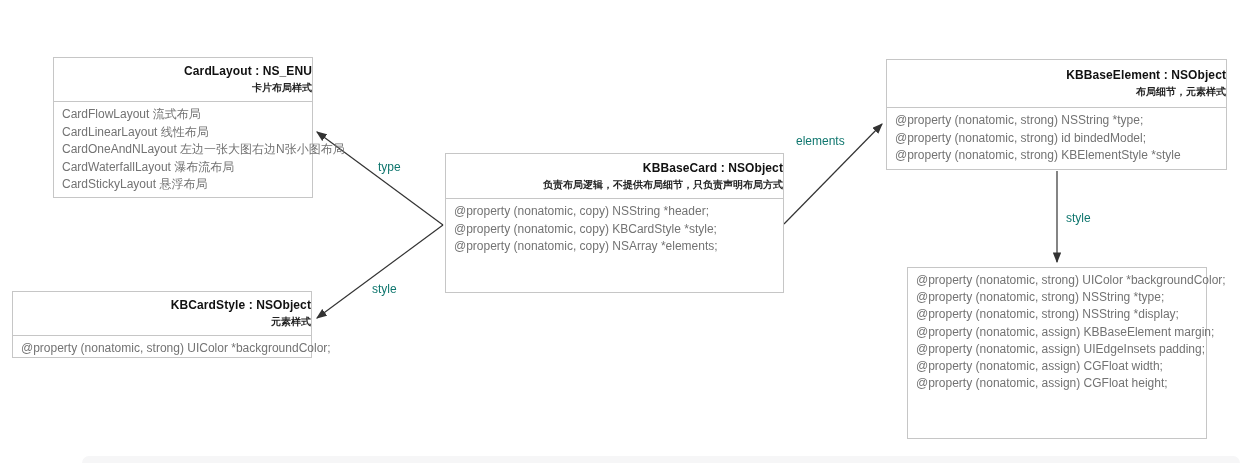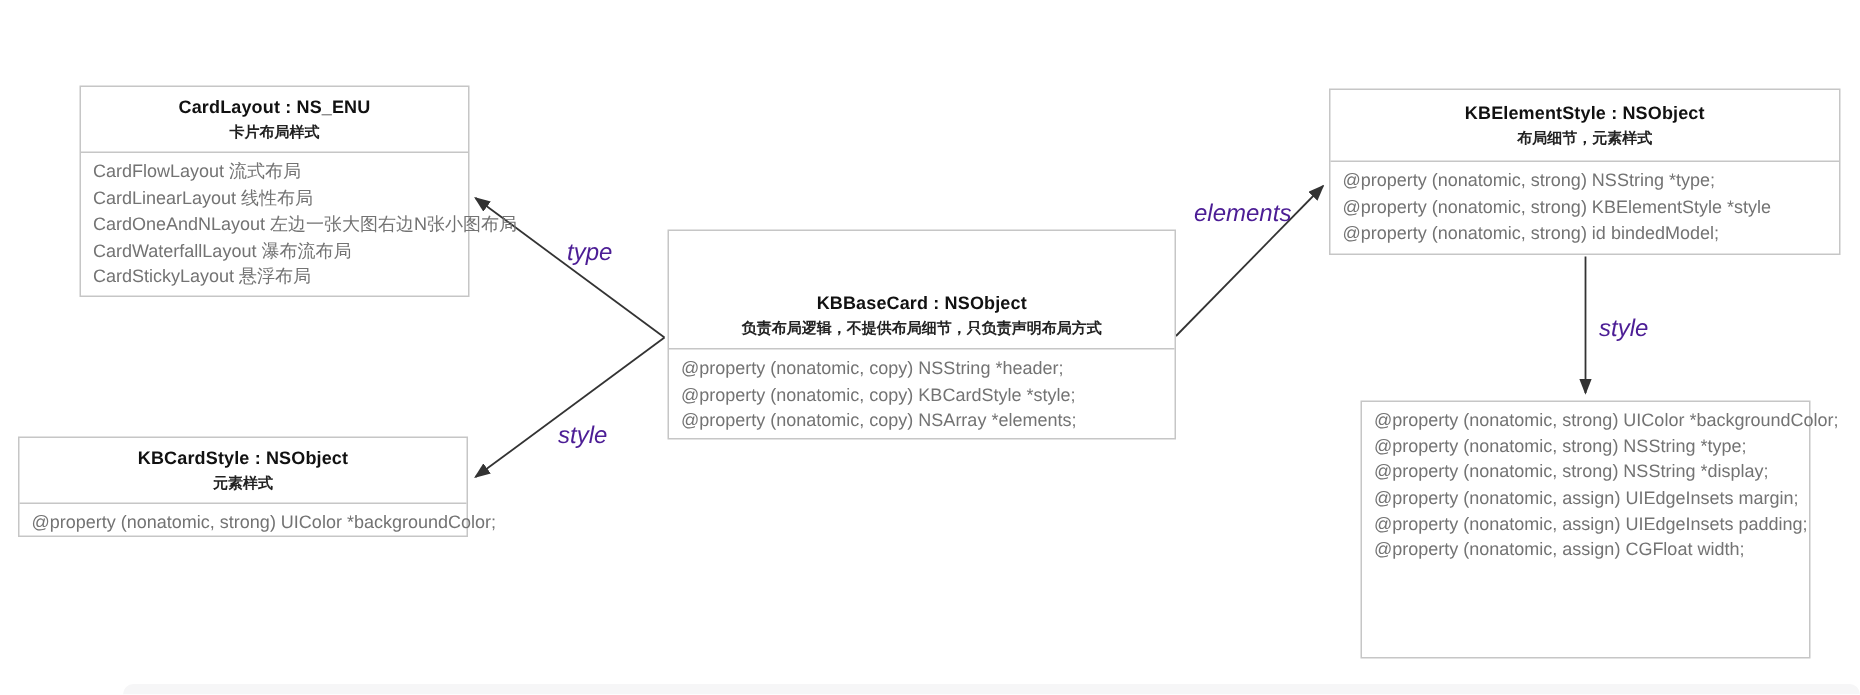--- a/index.html
+++ b/index.html
@@ -26,7 +26,7 @@
   }
   .uml-header {
     display:flex; flex-direction:column;
-    align-items:center; justify-content:center;
+    align-items:flex-end; justify-content:center;
     border-bottom:1px solid #c6c6c6;
     width:100%;
   }

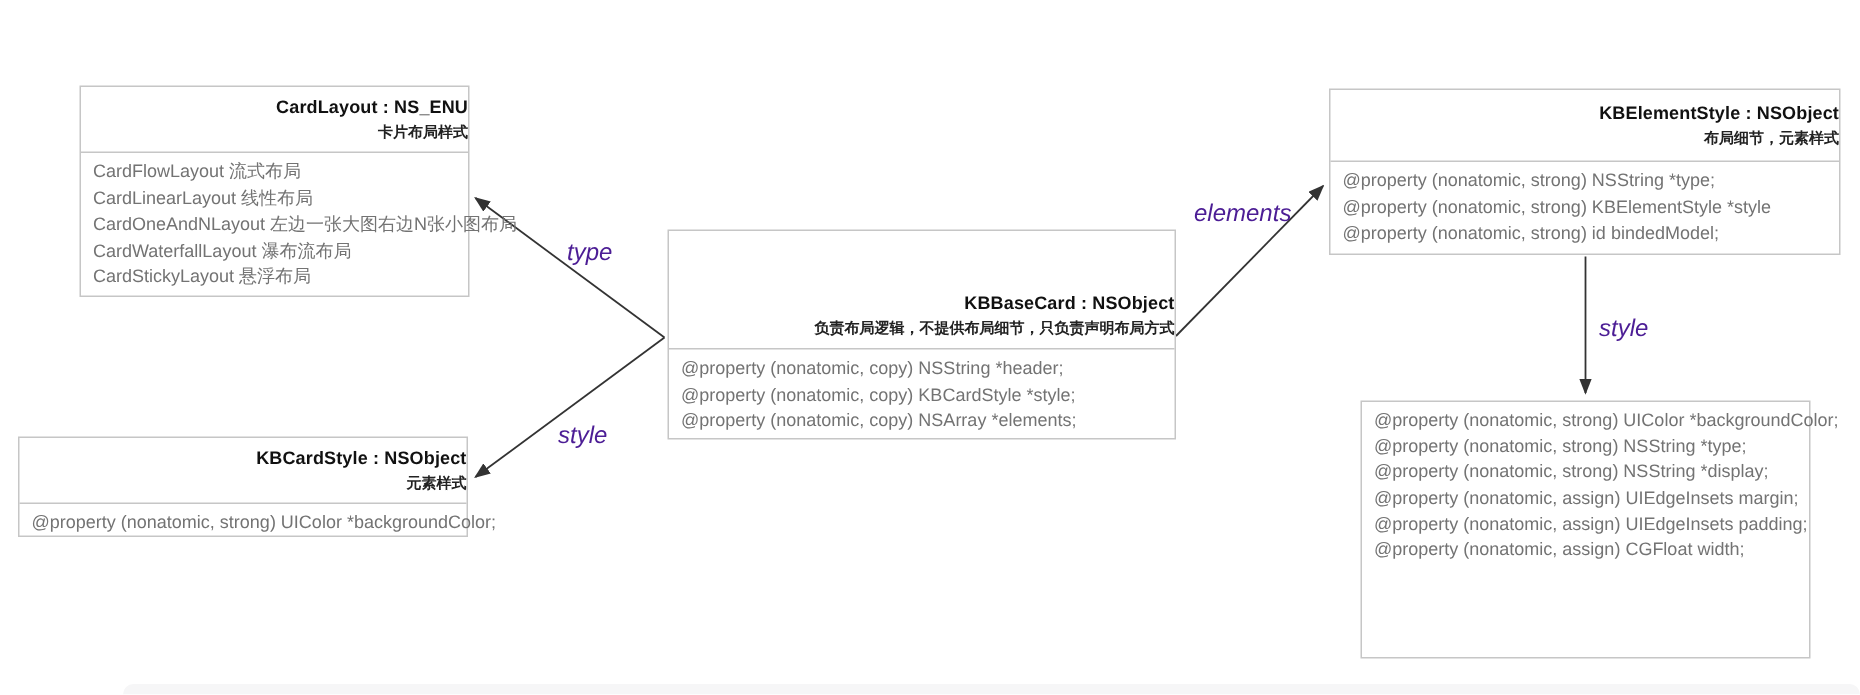--- a/index.html
+++ b/index.html
@@ -111,7 +111,7 @@
 
   <div class="uml-box" style="left:886px; top:59px; width:341px; height:111px;">
     <div class="uml-header" style="height:48px;">
-      <div class="uml-title">KBElementStyle : NSObject</div>
+      <div class="uml-title">KBBaseElement : NSObject</div>
       <div class="uml-subtitle">布局细节，元素样式</div>
     </div>
     <div class="uml-body">

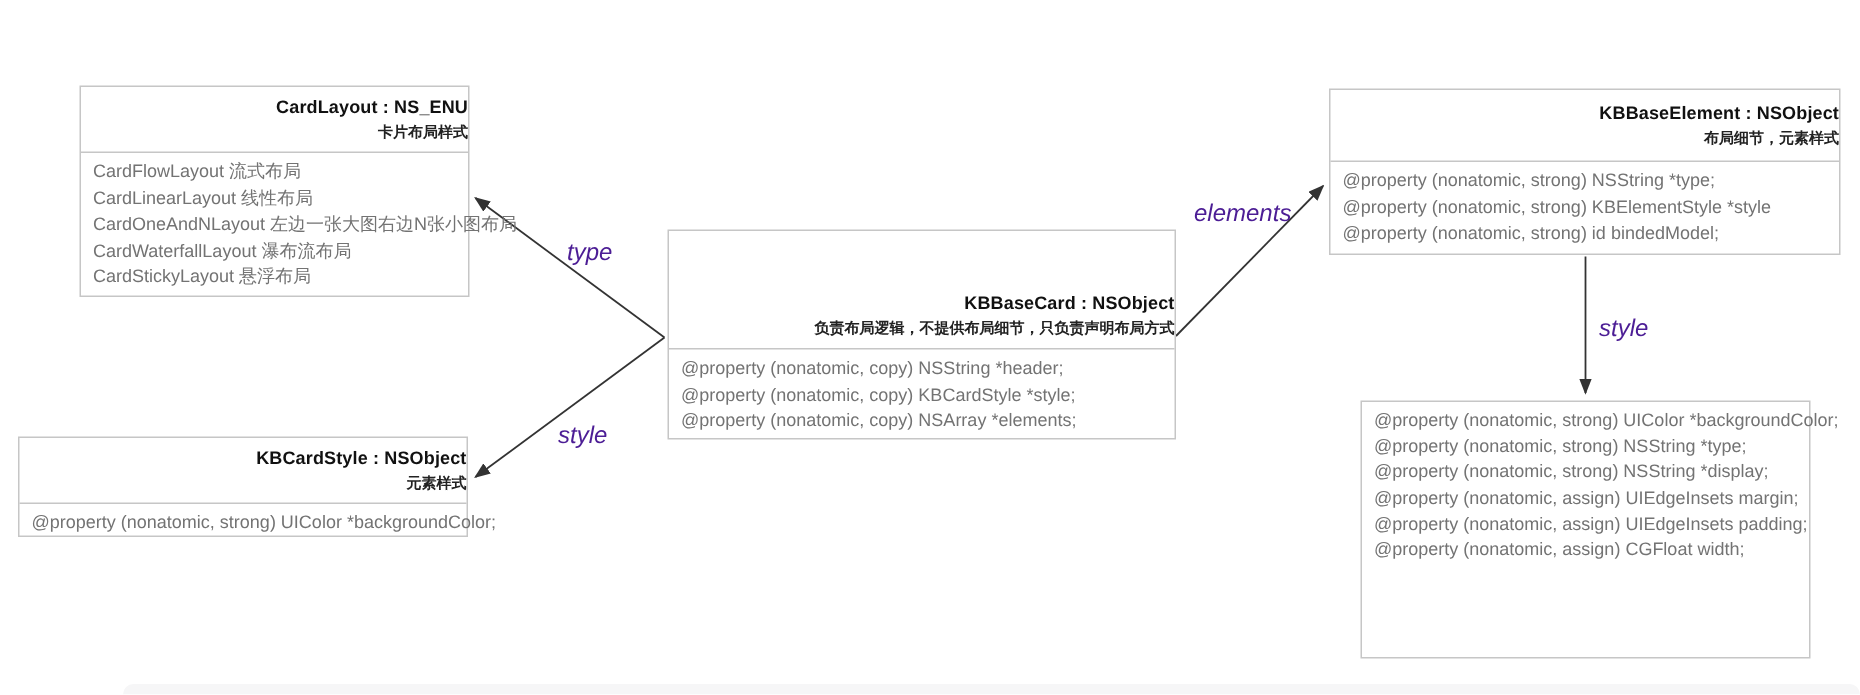--- a/index.html
+++ b/index.html
@@ -49,9 +49,8 @@
 
   .edge-label {
     position:absolute;
-    font-size:16px; color:#4c1d95;
+    font-size:12px; color:#0f766e;
     white-space:nowrap;
-    font-style:italic;
   }
 
   .bottom-band {

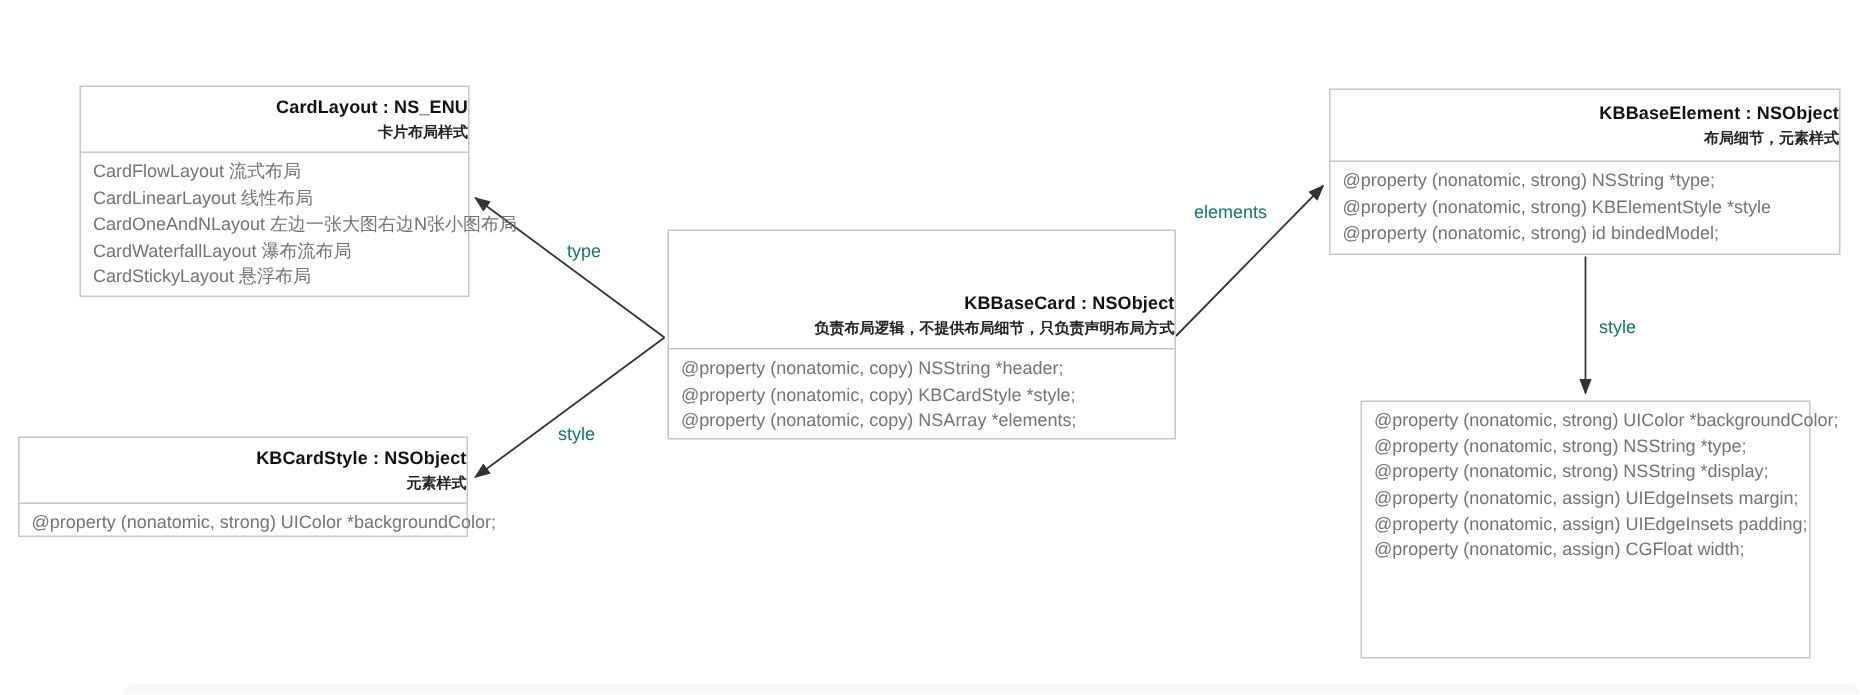--- a/index.html
+++ b/index.html
@@ -115,8 +115,8 @@
     </div>
     <div class="uml-body">
         <div class="uml-row">@property (nonatomic, strong) NSString *type;</div>
+        <div class="uml-row">@property (nonatomic, strong) id bindedModel;</div>
         <div class="uml-row">@property (nonatomic, strong) KBElementStyle *style</div>
-        <div class="uml-row">@property (nonatomic, strong) id bindedModel;</div>
       </div>
   </div>
 

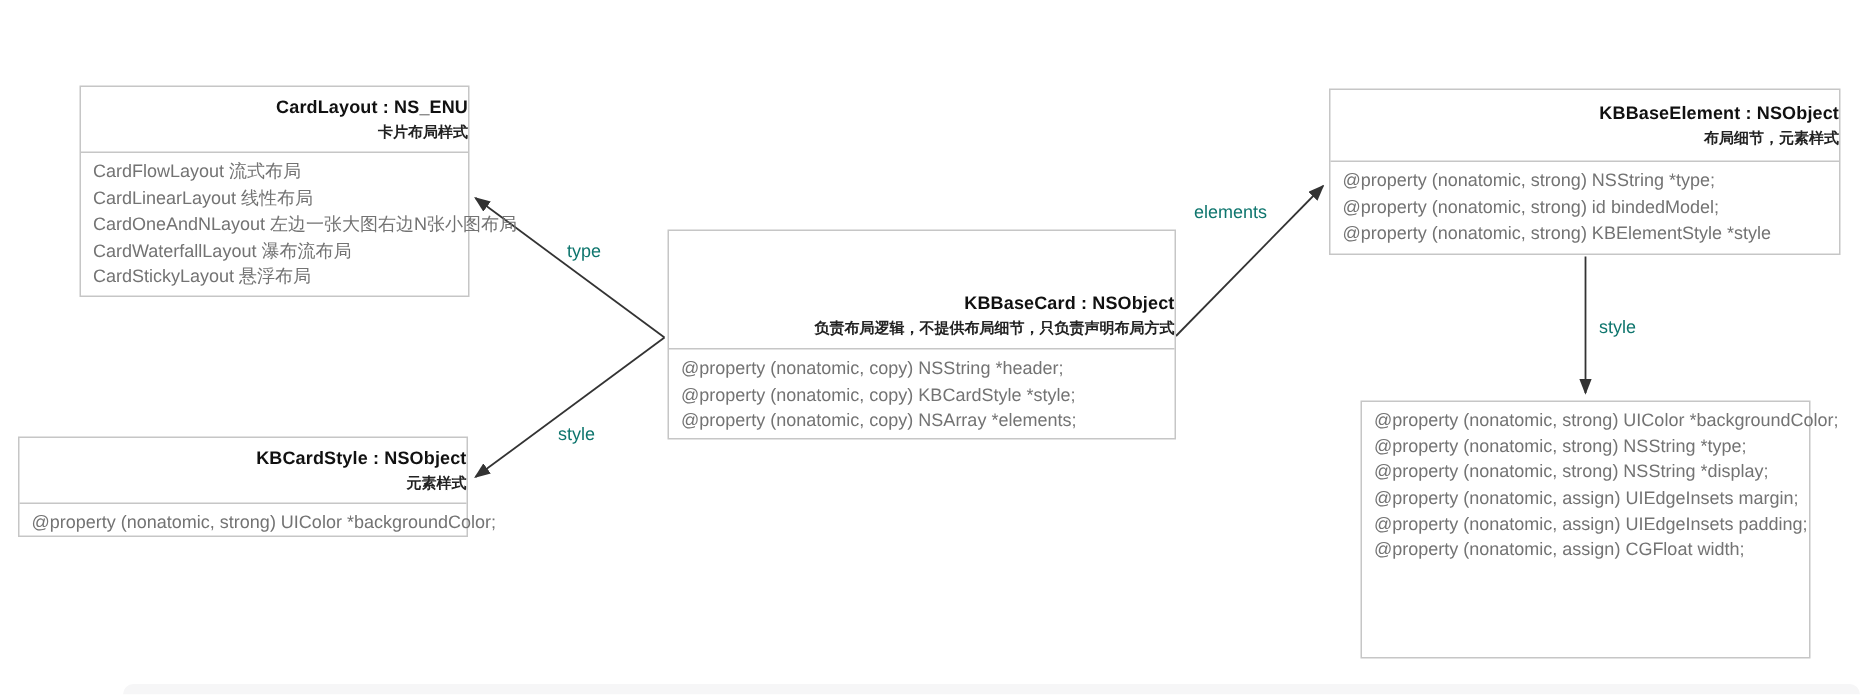--- a/index.html
+++ b/index.html
@@ -97,7 +97,7 @@
   </div>
 
   <div class="uml-box" style="left:445px; top:153px; width:339px; height:140px;">
-    <div class="uml-header" style="height:45px;margin-top:34px;">
+    <div class="uml-header" style="height:45px;">
       <div class="uml-title">KBBaseCard : NSObject</div>
       <div class="uml-subtitle">负责布局逻辑，不提供布局细节，只负责声明布局方式</div>
     </div>

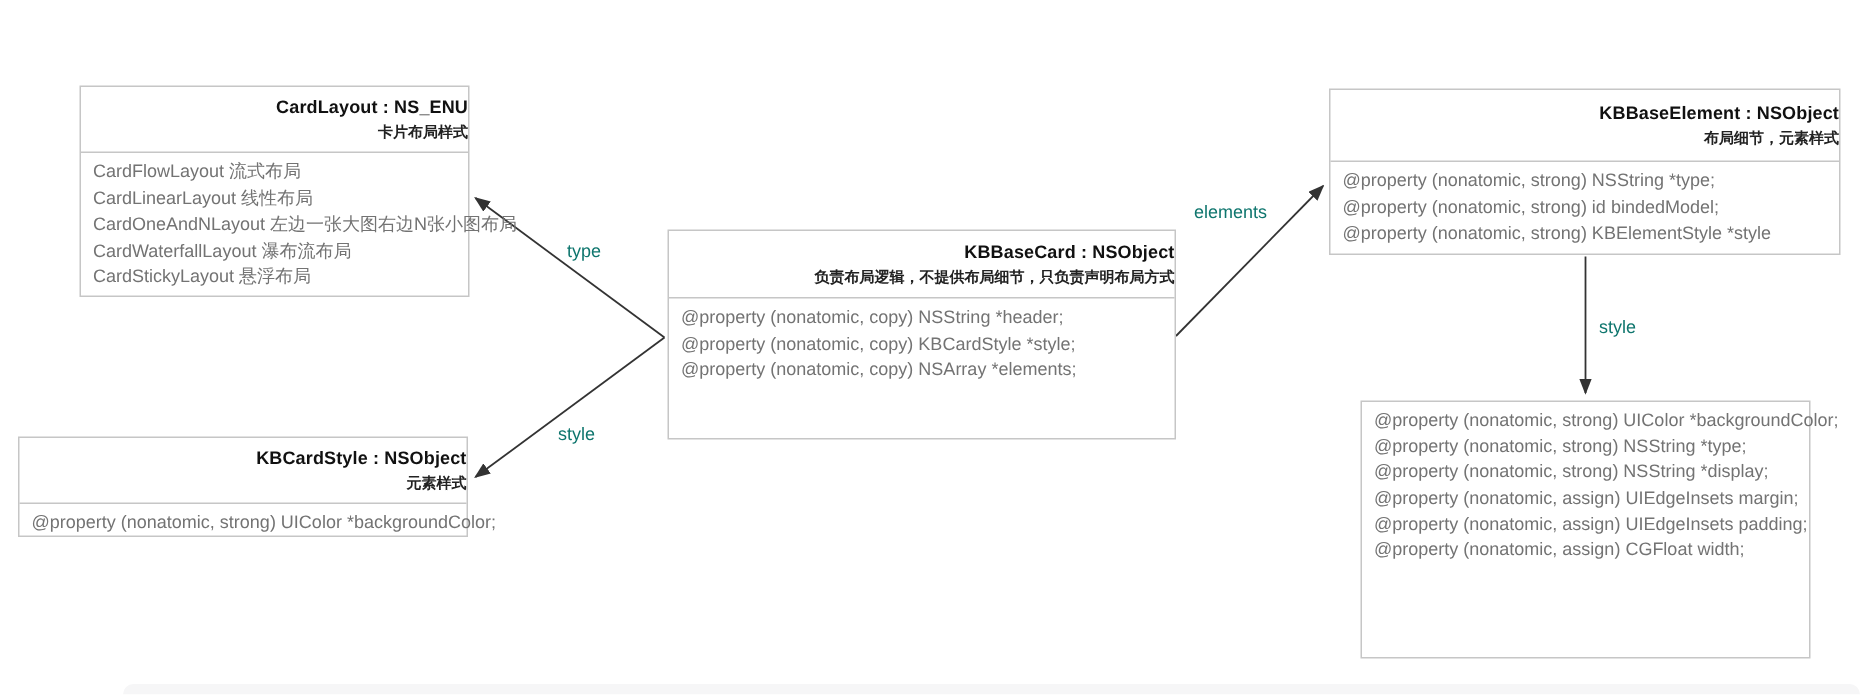--- a/index.html
+++ b/index.html
@@ -135,7 +135,7 @@
         <div class="uml-row">@property (nonatomic, strong) UIColor *backgroundColor;</div>
         <div class="uml-row">@property (nonatomic, strong) NSString *type;</div>
         <div class="uml-row">@property (nonatomic, strong) NSString *display;</div>
-        <div class="uml-row">@property (nonatomic, assign) UIEdgeInsets margin;</div>
+        <div class="uml-row">@property (nonatomic, assign) KBBaseElement margin;</div>
         <div class="uml-row">@property (nonatomic, assign) UIEdgeInsets padding;</div>
         <div class="uml-row">@property (nonatomic, assign) CGFloat width;</div>
       </div>

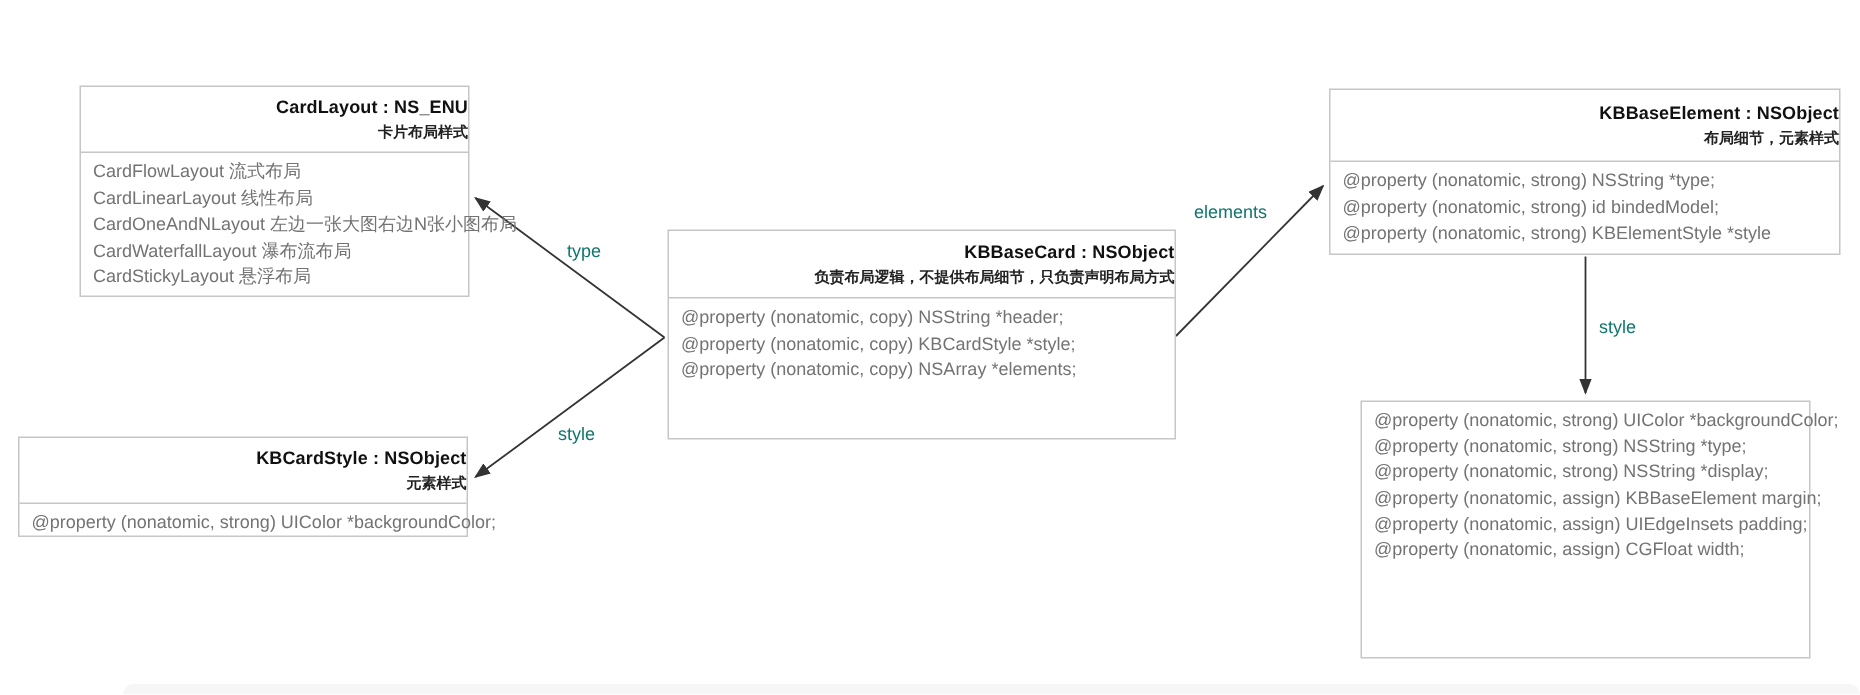--- a/index.html
+++ b/index.html
@@ -138,6 +138,7 @@
         <div class="uml-row">@property (nonatomic, assign) KBBaseElement margin;</div>
         <div class="uml-row">@property (nonatomic, assign) UIEdgeInsets padding;</div>
         <div class="uml-row">@property (nonatomic, assign) CGFloat width;</div>
+        <div class="uml-row">@property (nonatomic, assign) CGFloat height;</div>
       </div>
   </div>
 

